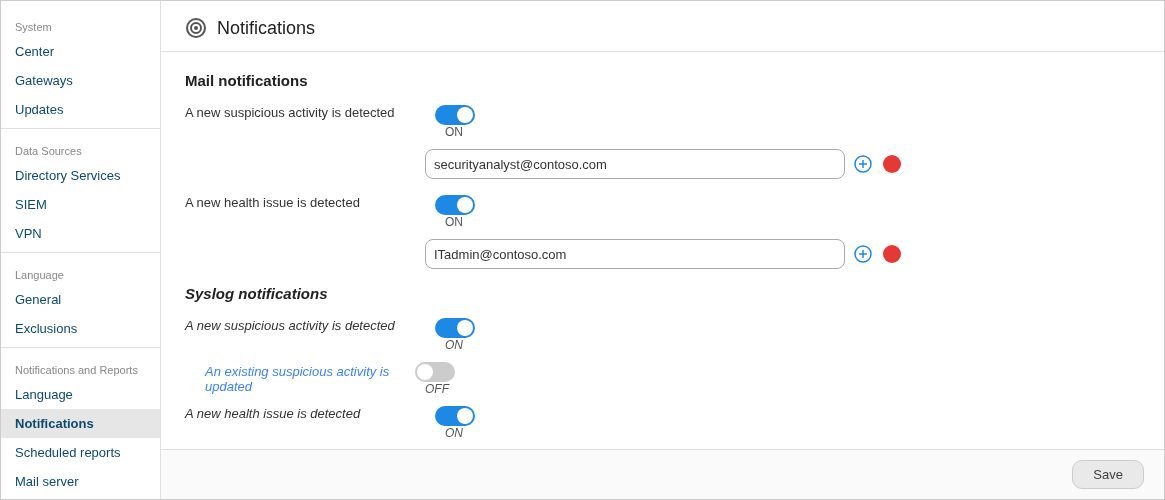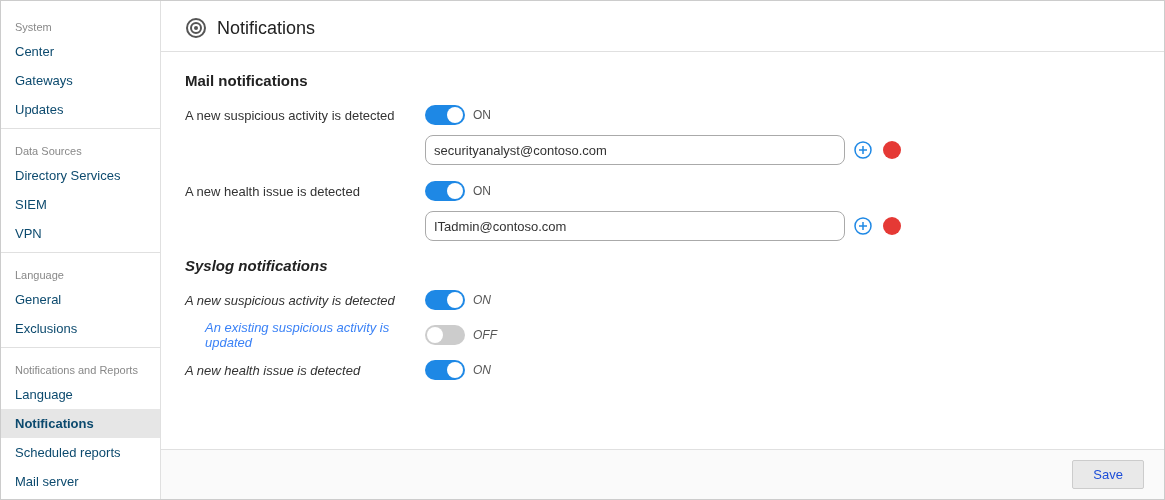--- a/index.html
+++ b/index.html
@@ -85,9 +85,10 @@
     }
     .notification-row {
       display: flex;
-      align-items: center;
+      align-items: flex-start;
       margin-bottom: 10px;
       flex-wrap: nowrap;
+      gap: 20px;
     }
     .notification-label {
       font-size: 13px;

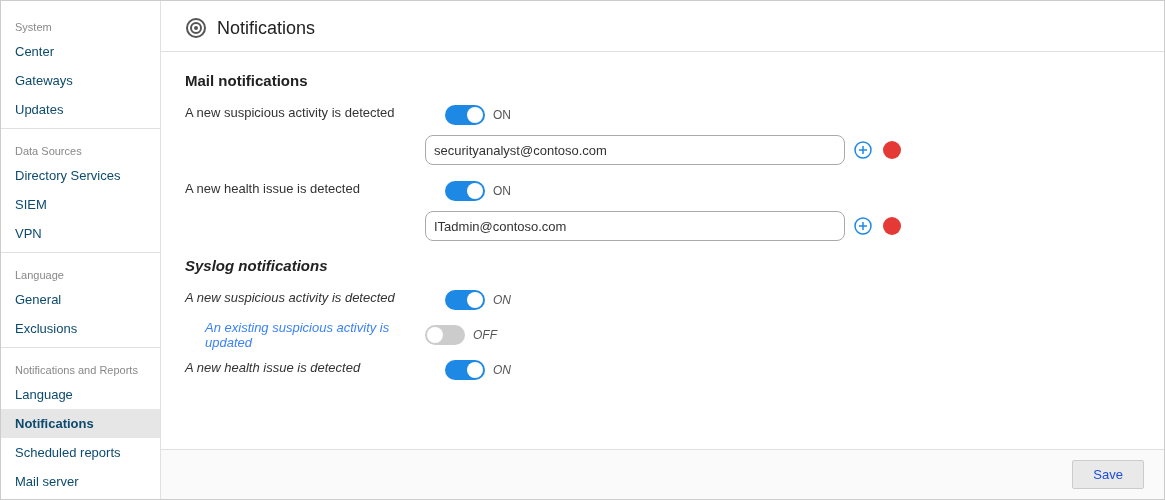--- a/index.html
+++ b/index.html
@@ -99,7 +99,7 @@
     .toggle-container {
       display: flex;
       align-items: center;
-      margin-left: 10px;
+      flex-direction: column;
     }
     .toggle {
       position: relative;

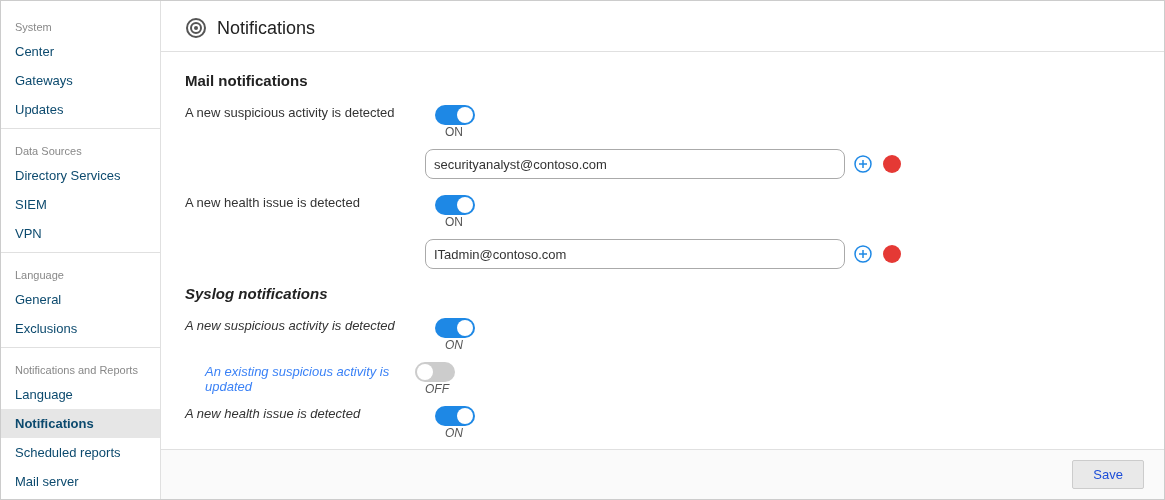--- a/index.html
+++ b/index.html
@@ -206,9 +206,9 @@
       padding: 6px 20px;
       background: #e9e9e9;
       border: 1px solid #ccc;
-      border-radius: 2px;
-      font-size: 13px;
-      color: #1d4ed8;
+      border-radius: 10px;
+      font-size: 13px;
+      color: #404040;
       cursor: pointer;
     }
     .divider {

